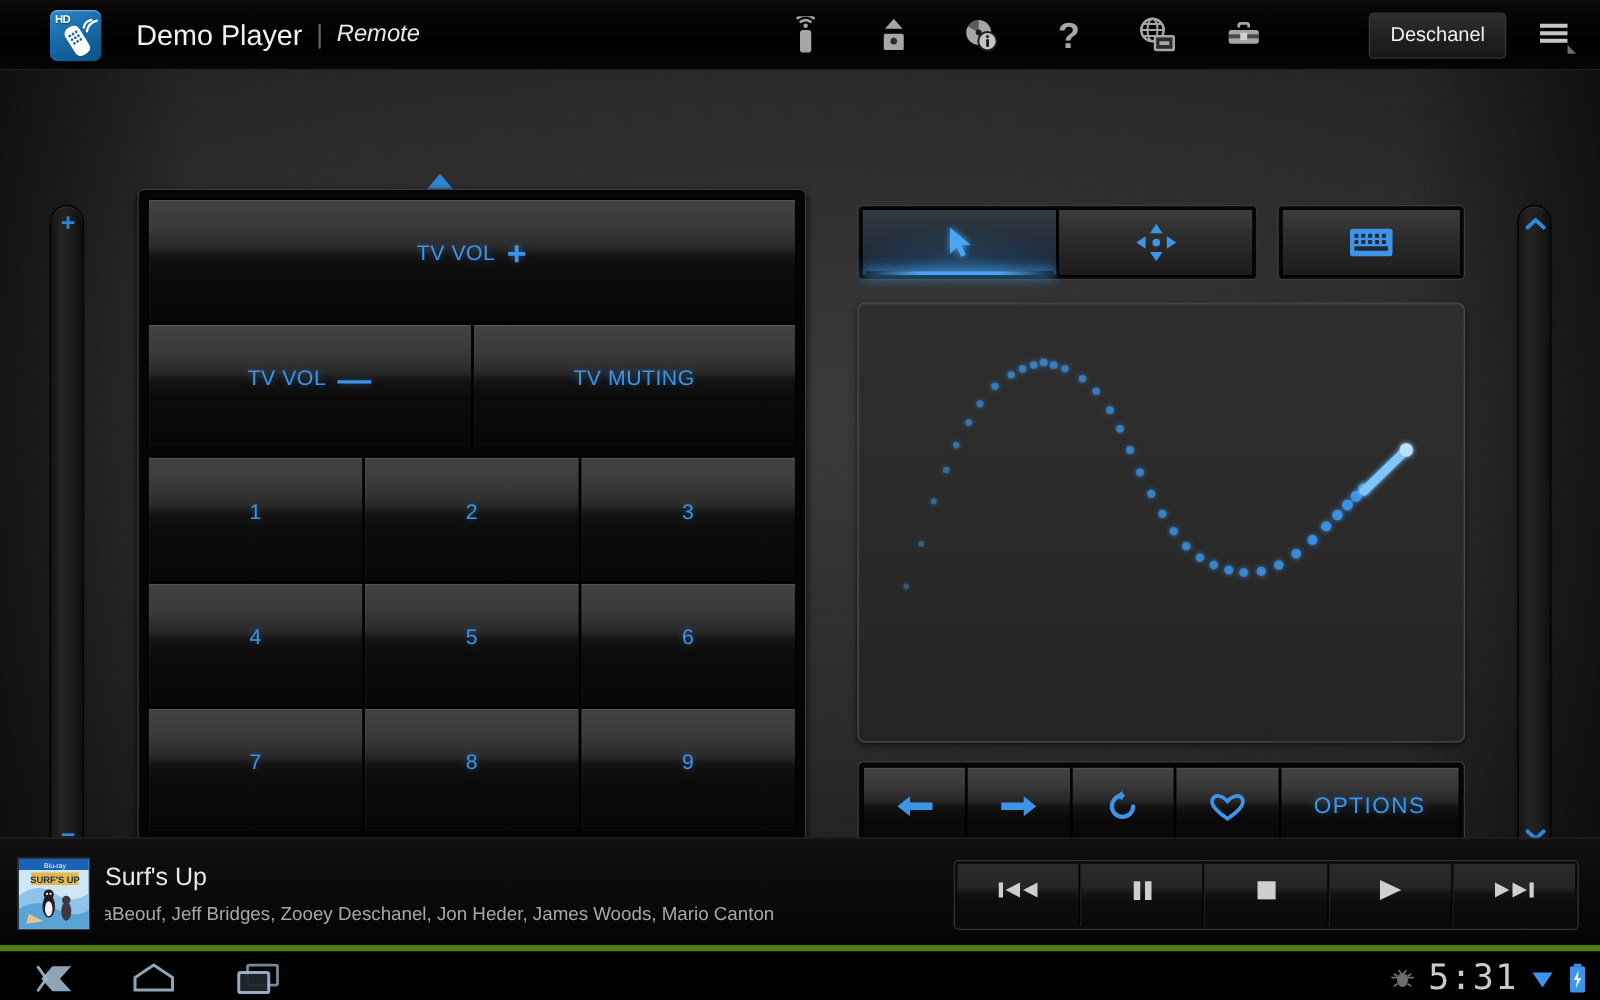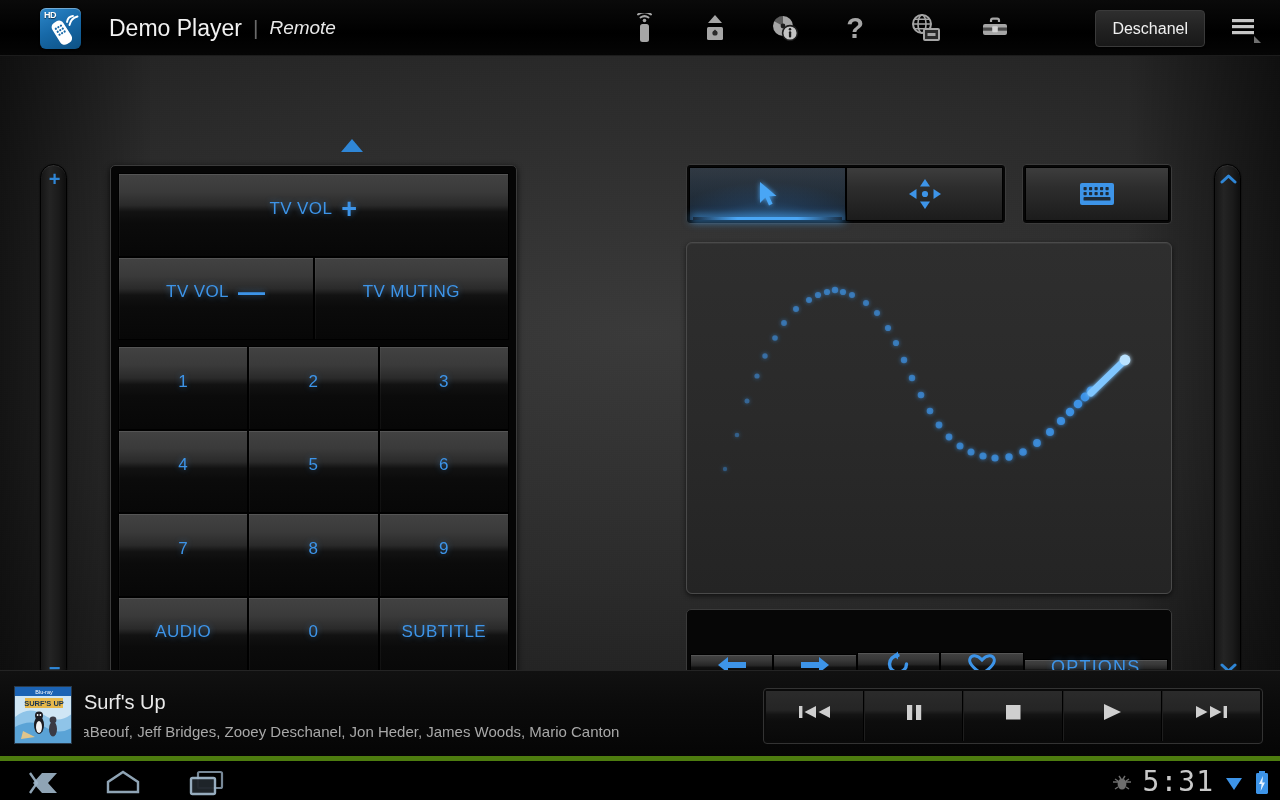--- a/index.html
+++ b/index.html
@@ -95,7 +95,7 @@
 
   
   .keypad{
-    position:absolute; left:110px; top:109px; width:407px; height:523px;
+    position:absolute; left:110px; top:95px; width:535px; height:523px;
     background:#050505; border:1px solid #3b3b3b; border-radius:5px;
     box-shadow:0 2px 6px rgba(0,0,0,.8);
     padding:7px;

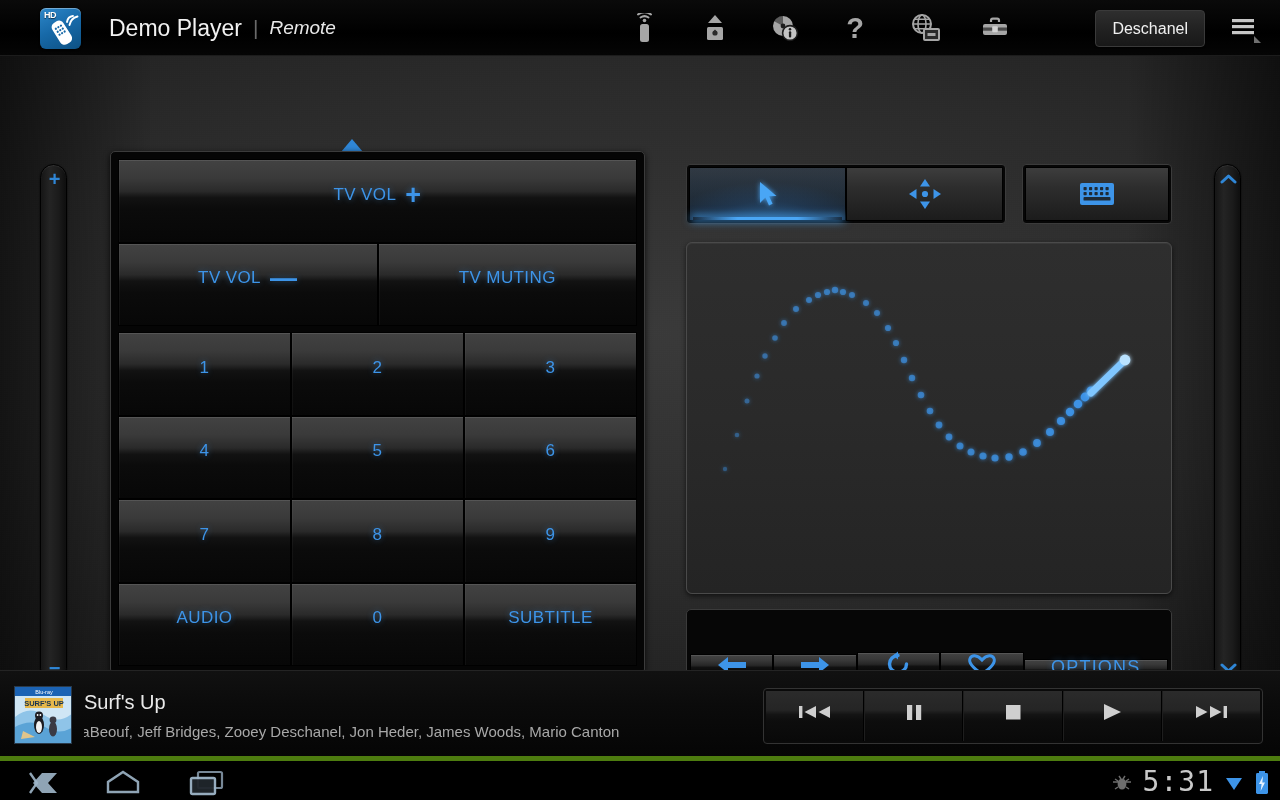--- a/index.html
+++ b/index.html
@@ -419,17 +419,6 @@
             </div>
         </div>
 
-        <div class="kp-row">
-          <div class="btn">
-              <span class="lbl">AUDIO</span>
-            </div>
-          <div class="btn">
-              <span class="lbl num">0</span>
-            </div>
-          <div class="btn">
-              <span class="lbl">SUBTITLE</span>
-            </div>
-        </div>
       </div>
     </div>
 

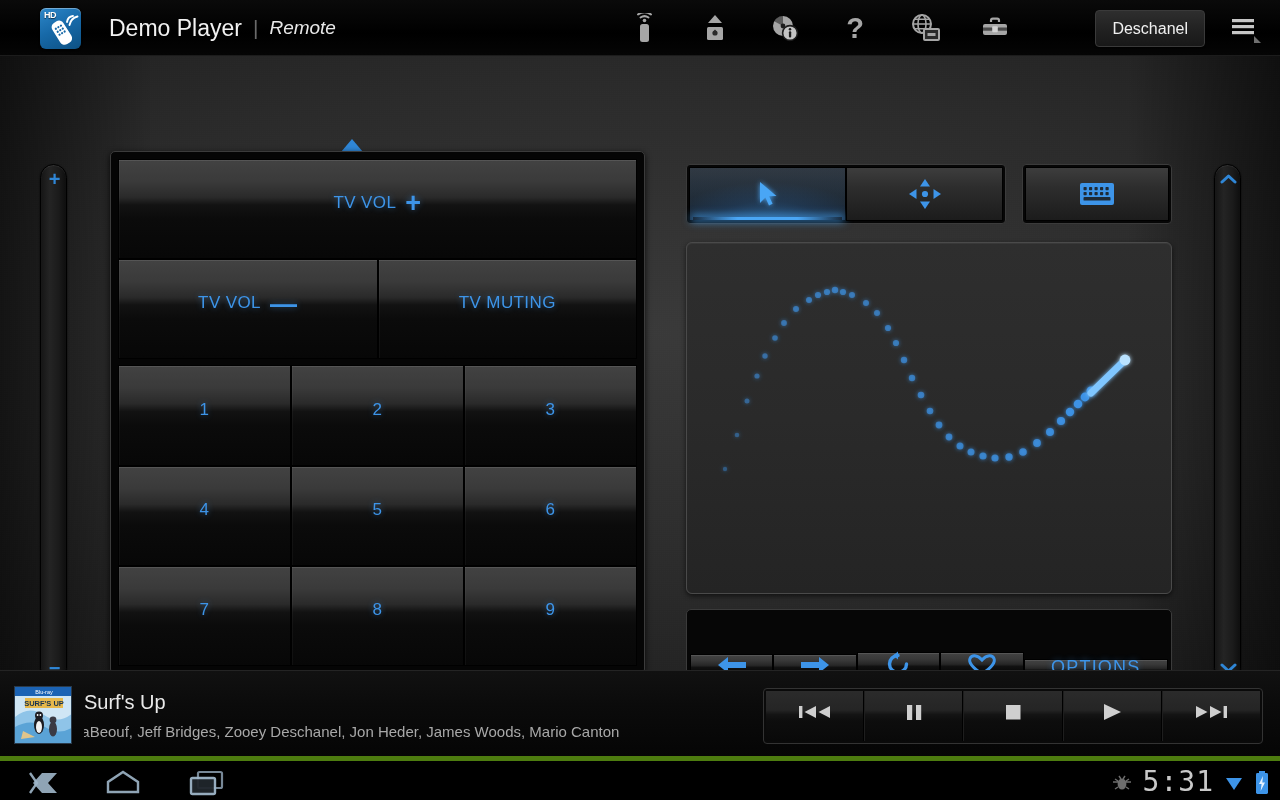--- a/index.html
+++ b/index.html
@@ -165,7 +165,7 @@
   .navbar-btns{
     position:absolute; left:686px; top:553px; width:486px; height:77px;
     background:#060606; border:1px solid #3b3b3b; border-radius:5px;
-    display:flex; padding:3px;align-items:flex-end;
+    display:flex; padding:3px;
   }
   .nb{
     flex:1; cursor:pointer; display:flex; align-items:center; justify-content:center;

